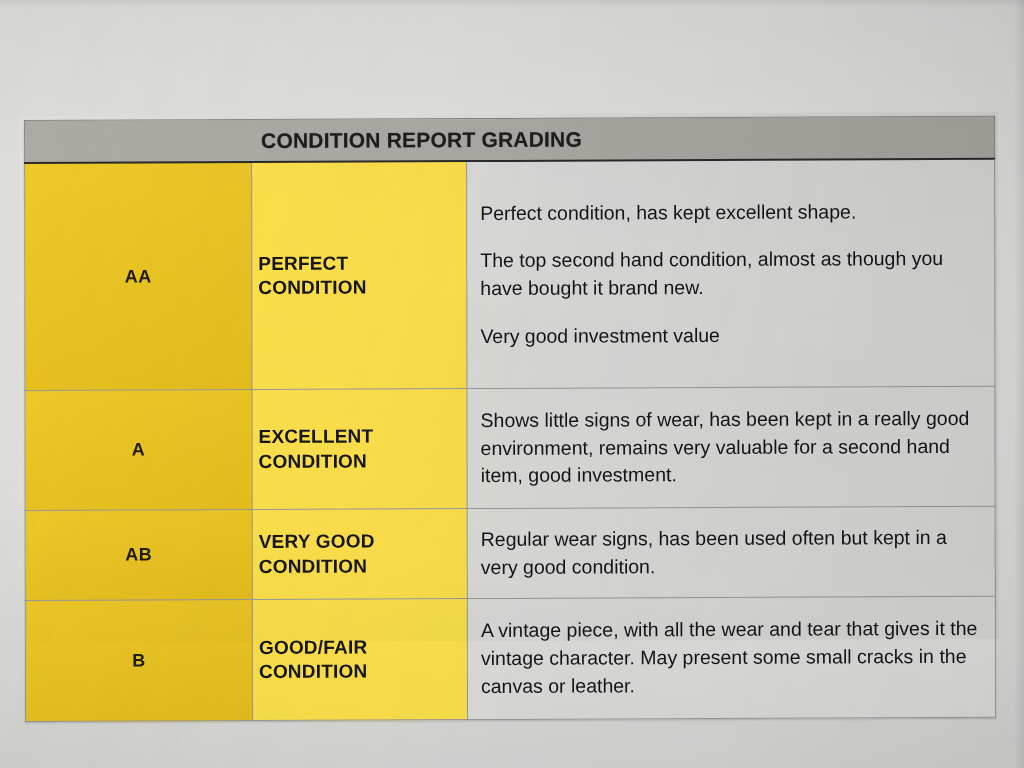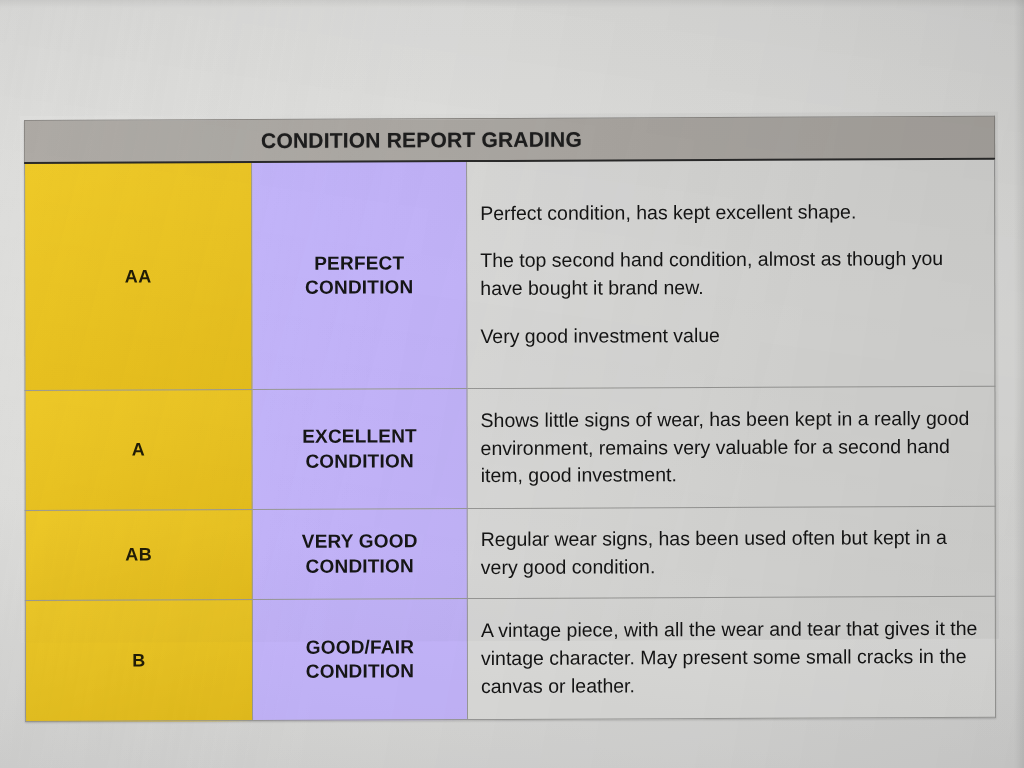--- a/index.html
+++ b/index.html
@@ -112,8 +112,7 @@
   }
 
   td.title {
-    background: #c4b5fd;
-    text-align: center;
+    background: #fde047;
     font-weight: bold;
     font-size: 19px;
     line-height: 1.28;

